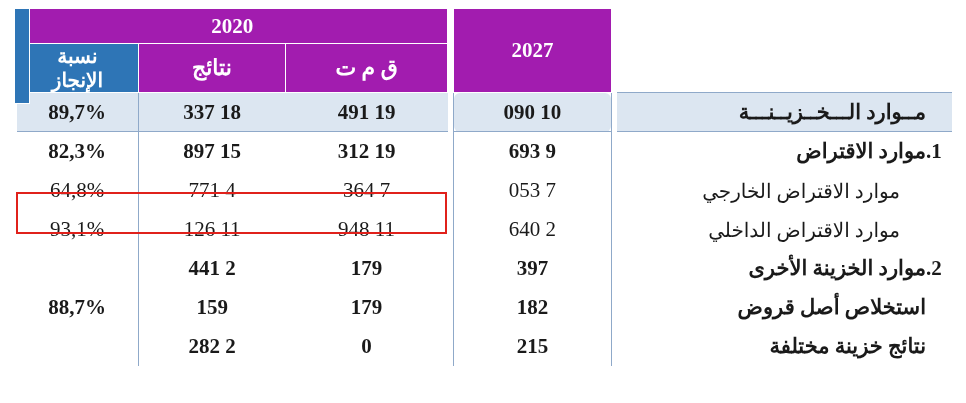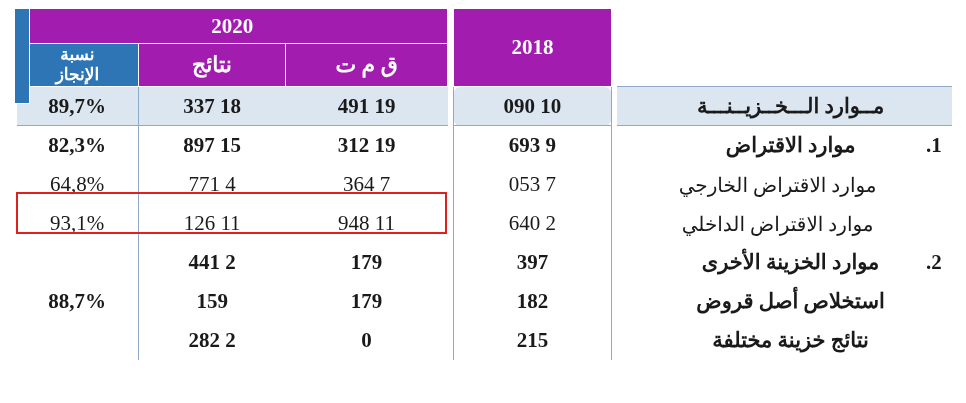--- a/index.html
+++ b/index.html
@@ -64,7 +64,7 @@
     background: #2E75B6;
     color: #ffffff;
     font-weight: bold;
-    font-size: 17px;
+    font-size: 20px;
     text-align: center;
     line-height: 1.2;
     border: 1px solid #ffffff;

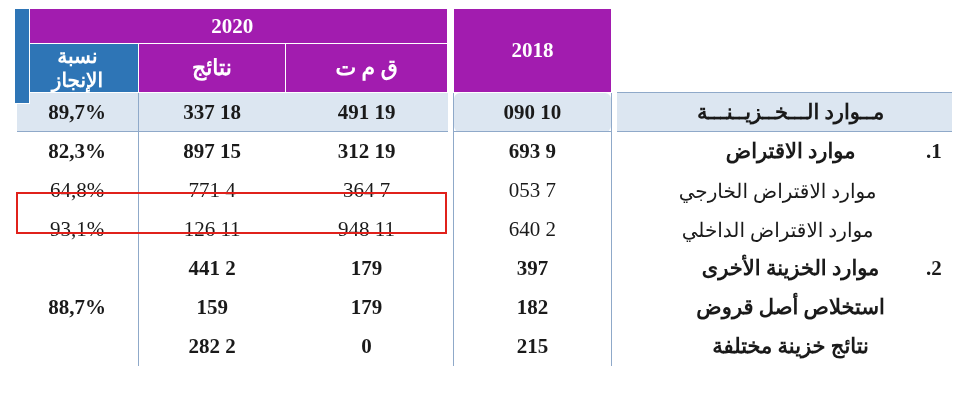--- a/index.html
+++ b/index.html
@@ -182,7 +182,7 @@
       <tr>
         <td class="hdr-spacer"></td>
         <td class="hdr-spacer"></td>
-        <th class="hdr-blue tall" rowspan="2">2018</th>
+        <th class="hdr-blue tall" rowspan="2">2027</th>
         <td class="hdr-spacer"></td>
         <th class="hdr-blue" colspan="3">2020</th>
       </tr>

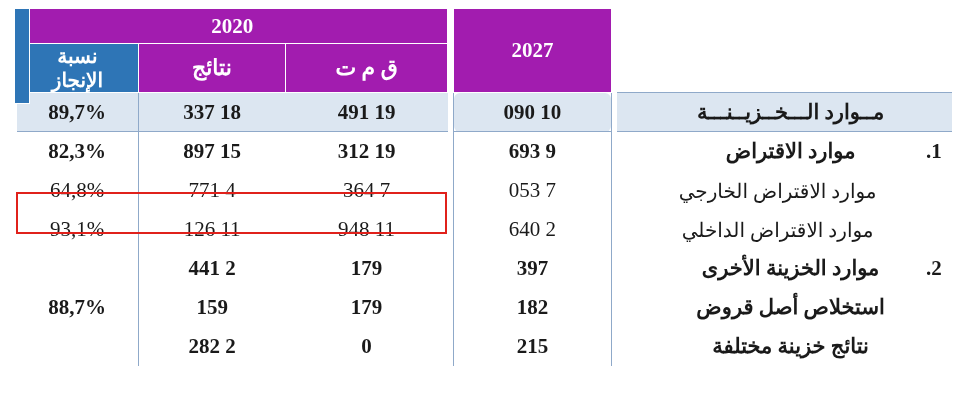--- a/index.html
+++ b/index.html
@@ -143,7 +143,6 @@
   }
   .label-text {
     flex: 1;
-    text-align: center;
     padding-left: 38px;
   }
   

